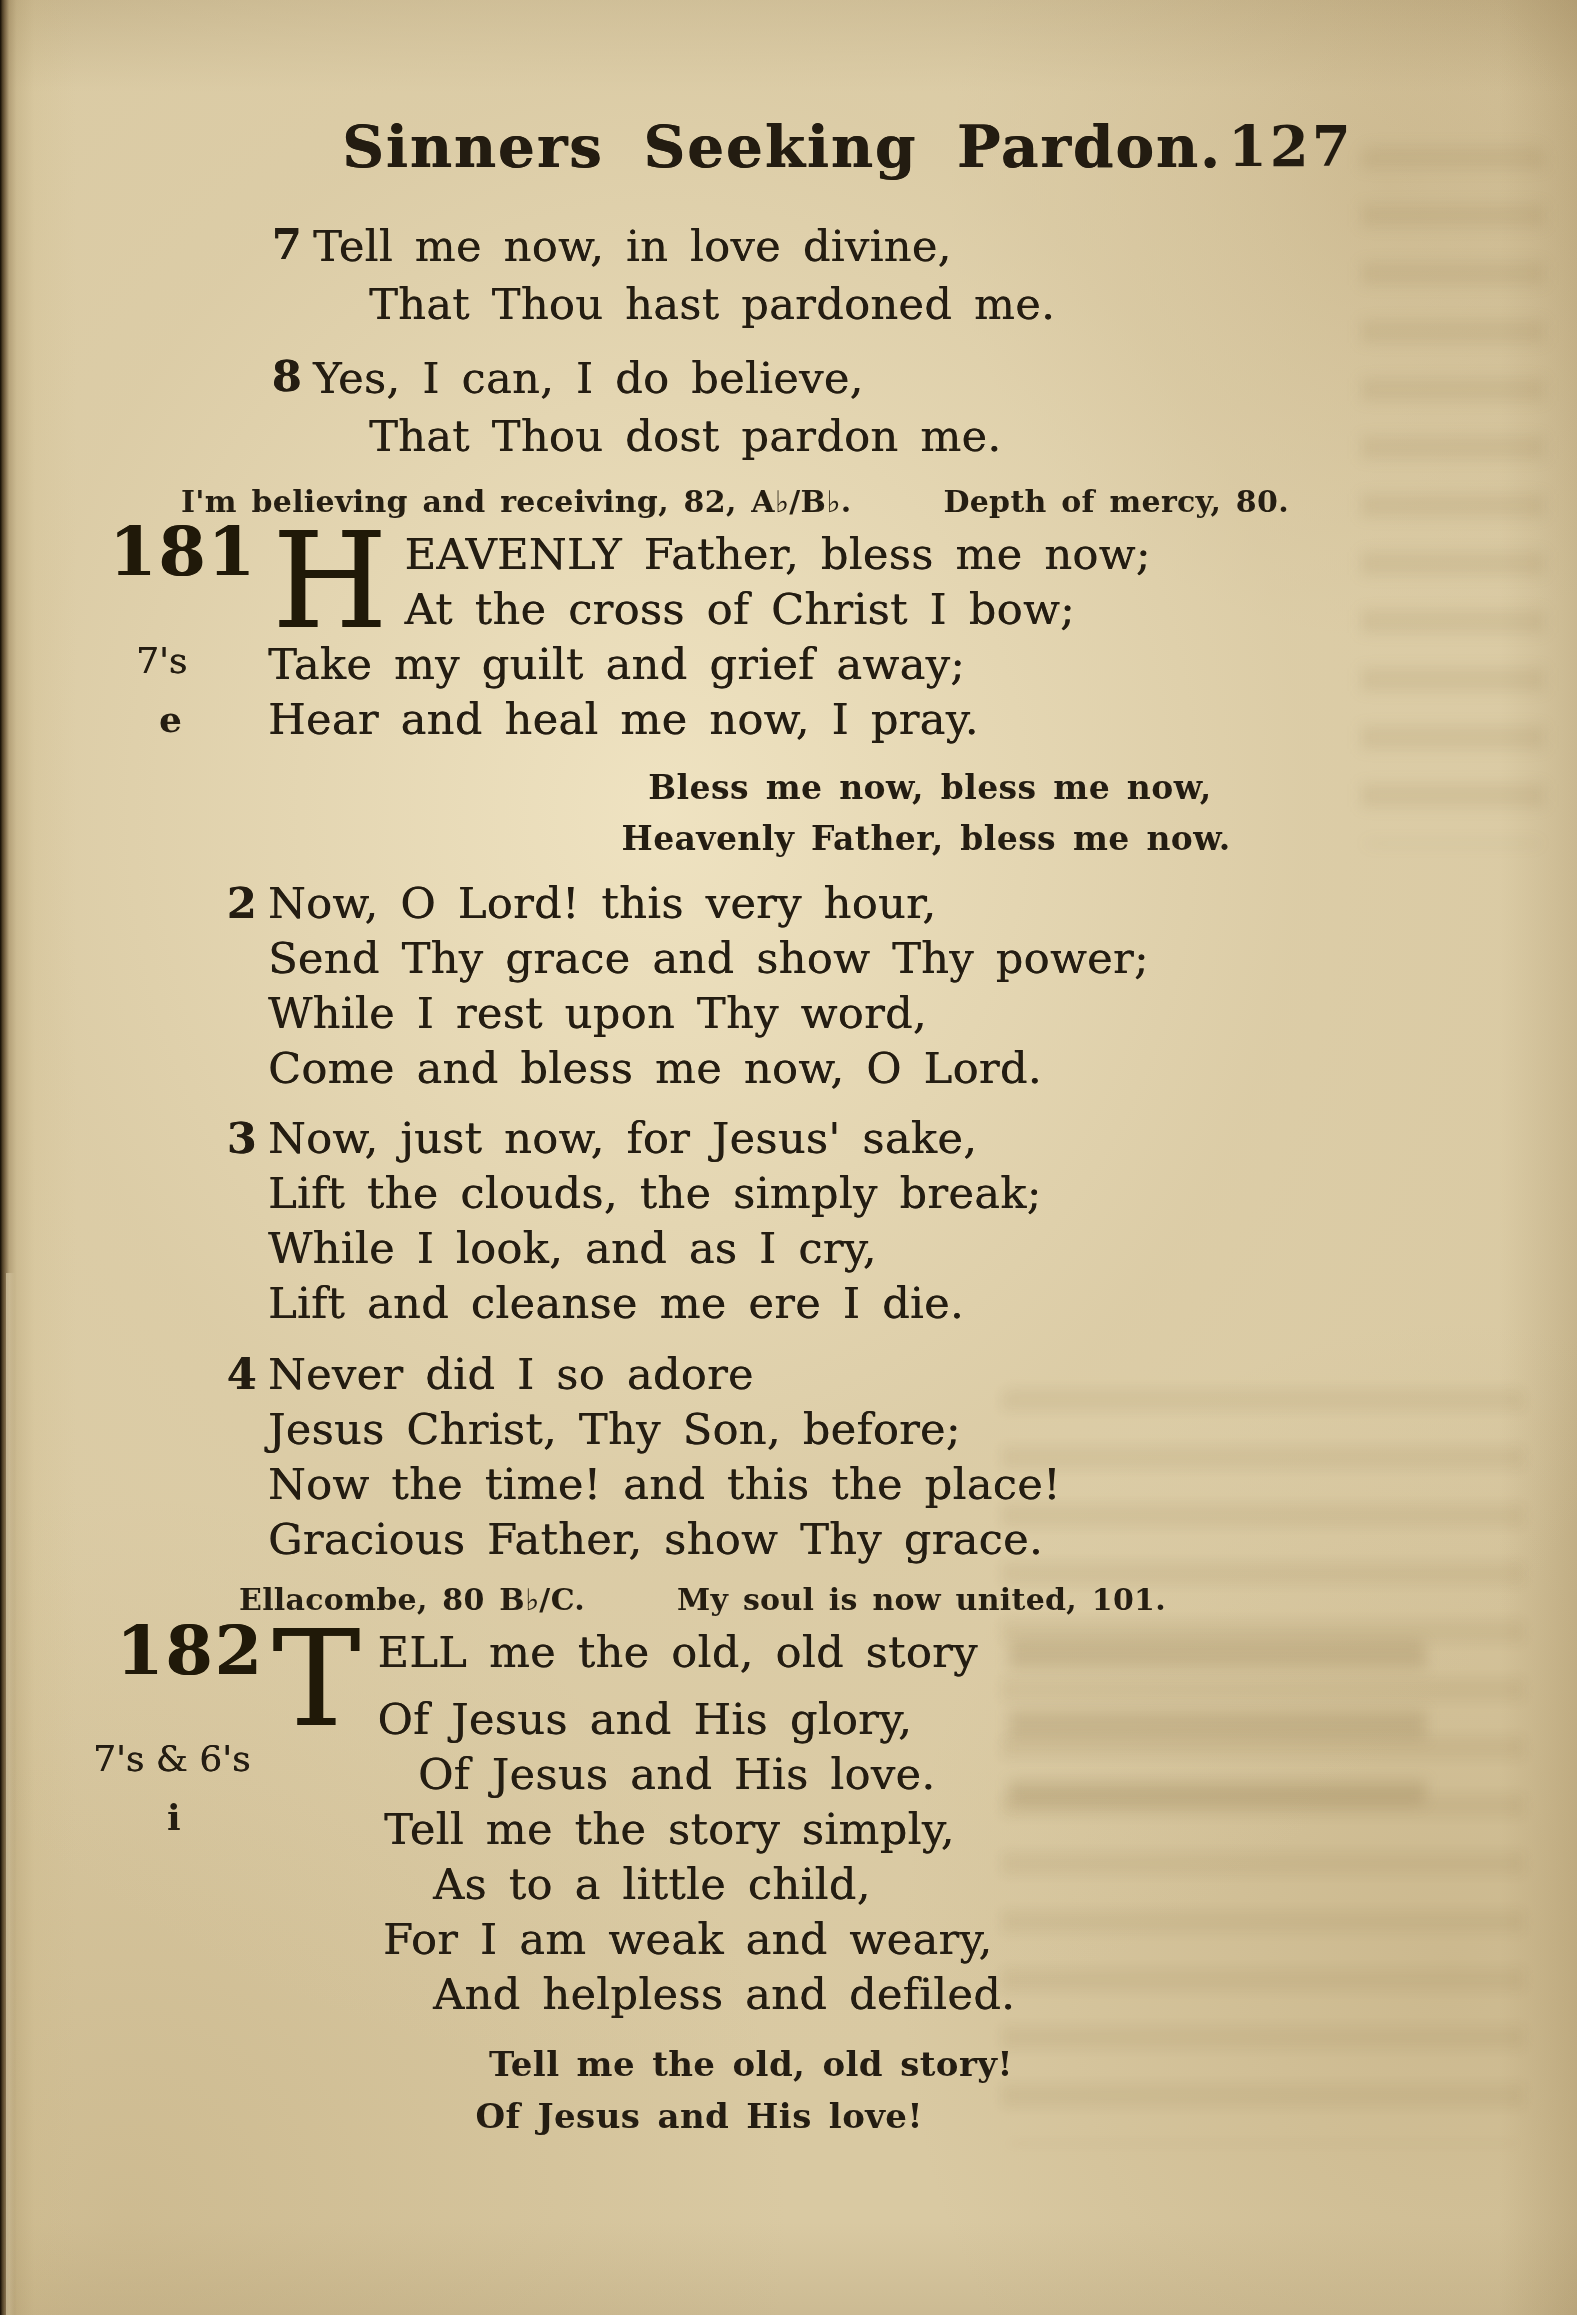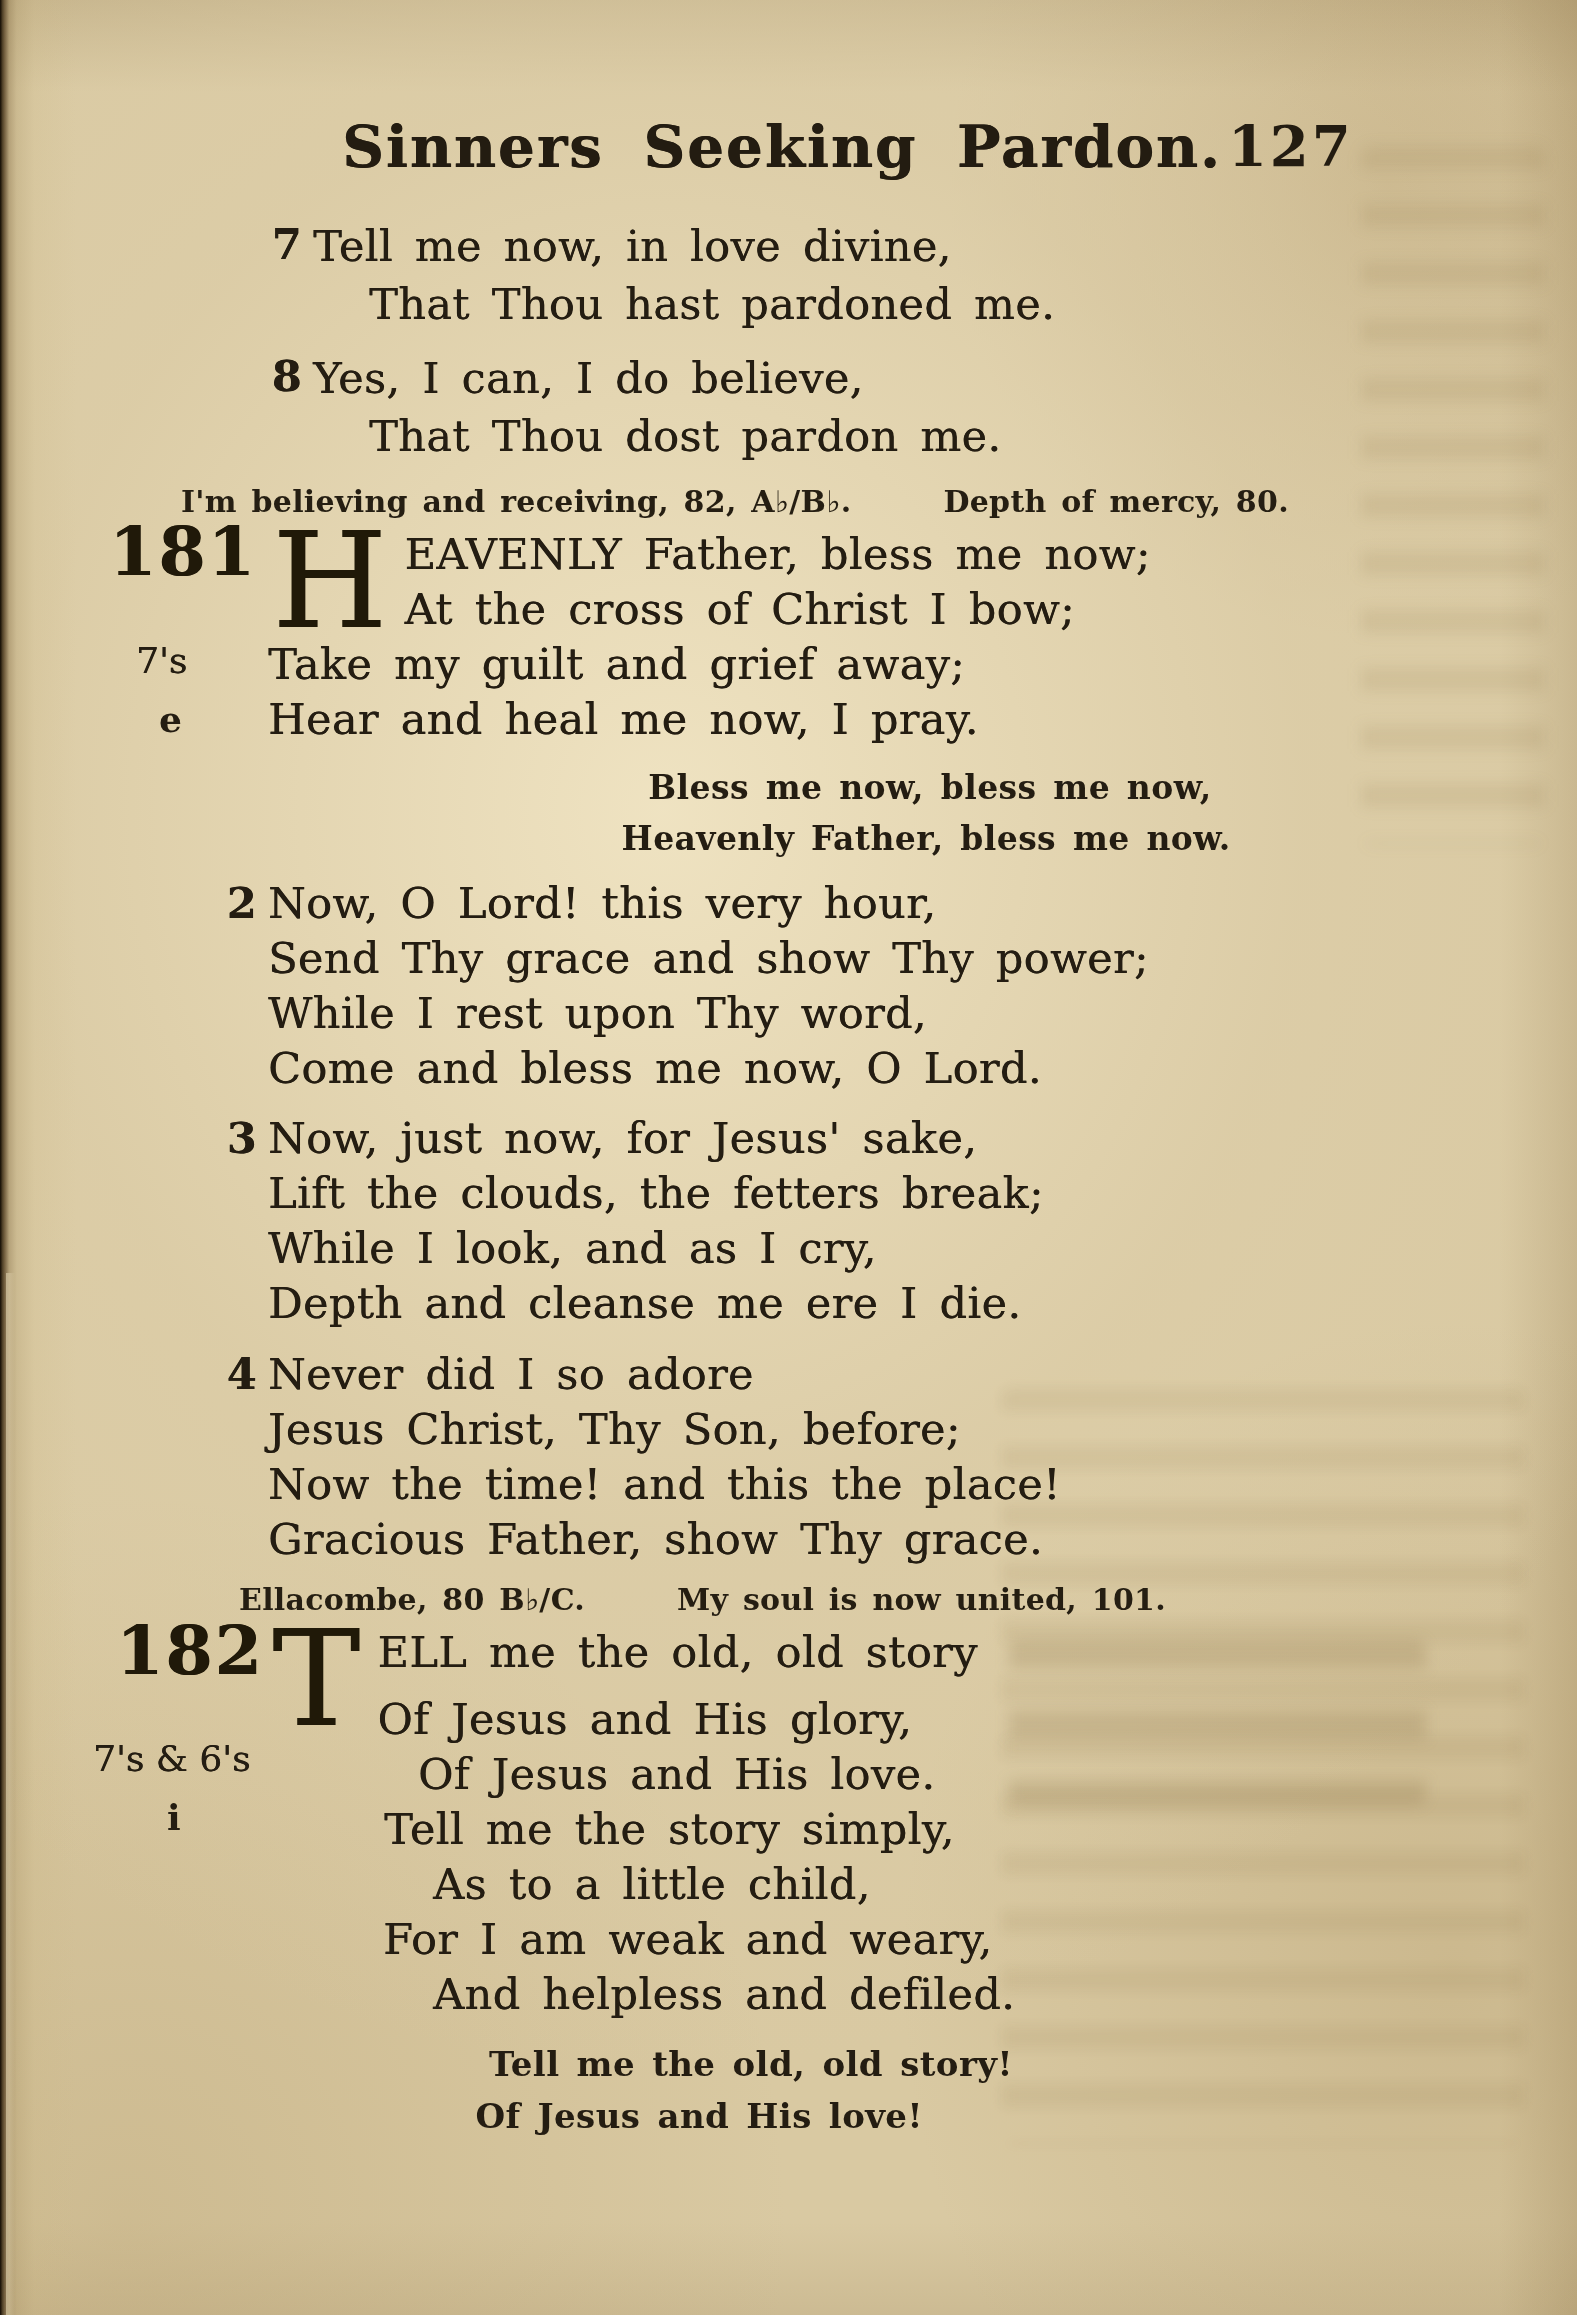--- a/index.html
+++ b/index.html
@@ -167,7 +167,7 @@
       <div class="stanza">
         <span class="vnum">3</span>
         <div class="line">Now, just now, for Jesus' sake,</div>
-        <div class="line">Lift the clouds, the fetters break;</div>
+        <div class="line">Lift the clouds, the simply break;</div>
         <div class="line">While I look, and as I cry,</div>
         <div class="line">Depth and cleanse me ere I die.</div>
       </div>

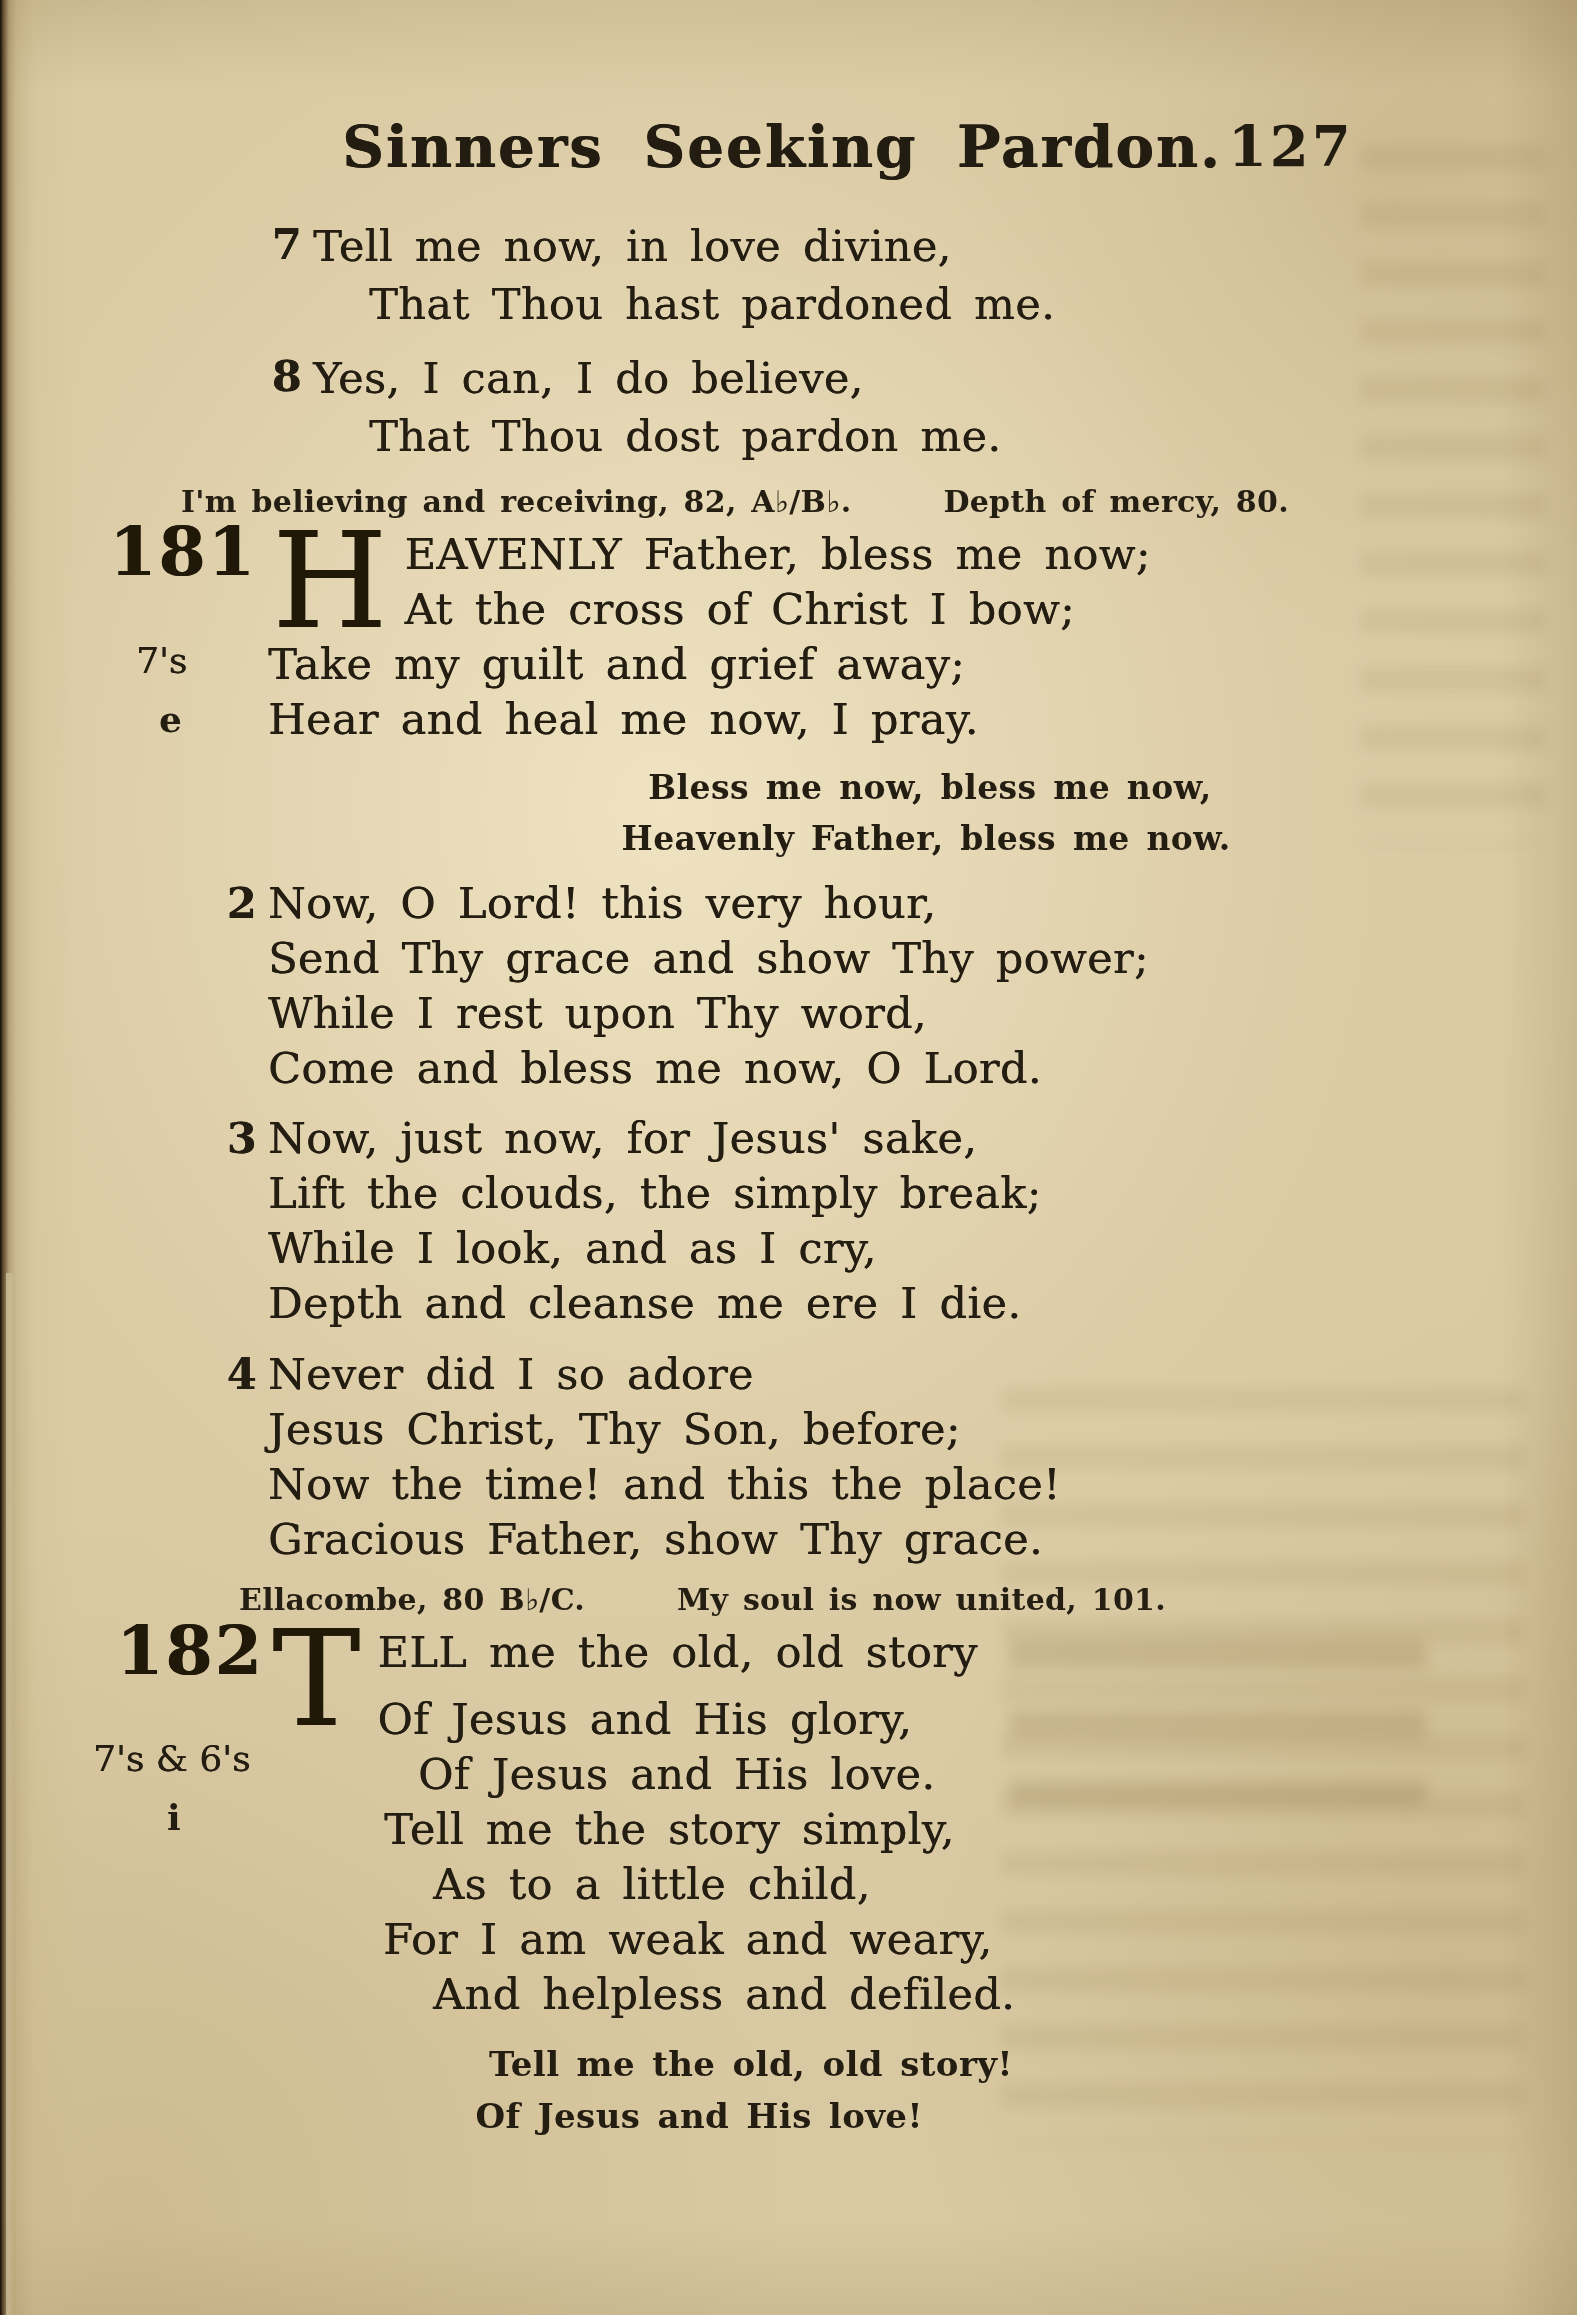--- a/index.html
+++ b/index.html
@@ -169,7 +169,7 @@
         <div class="line">Now, just now, for Jesus' sake,</div>
         <div class="line">Lift the clouds, the simply break;</div>
         <div class="line">While I look, and as I cry,</div>
-        <div class="line">Depth and cleanse me ere I die.</div>
+        <div class="line">Lift and cleanse me ere I die.</div>
       </div>
 
       <div class="stanza">

